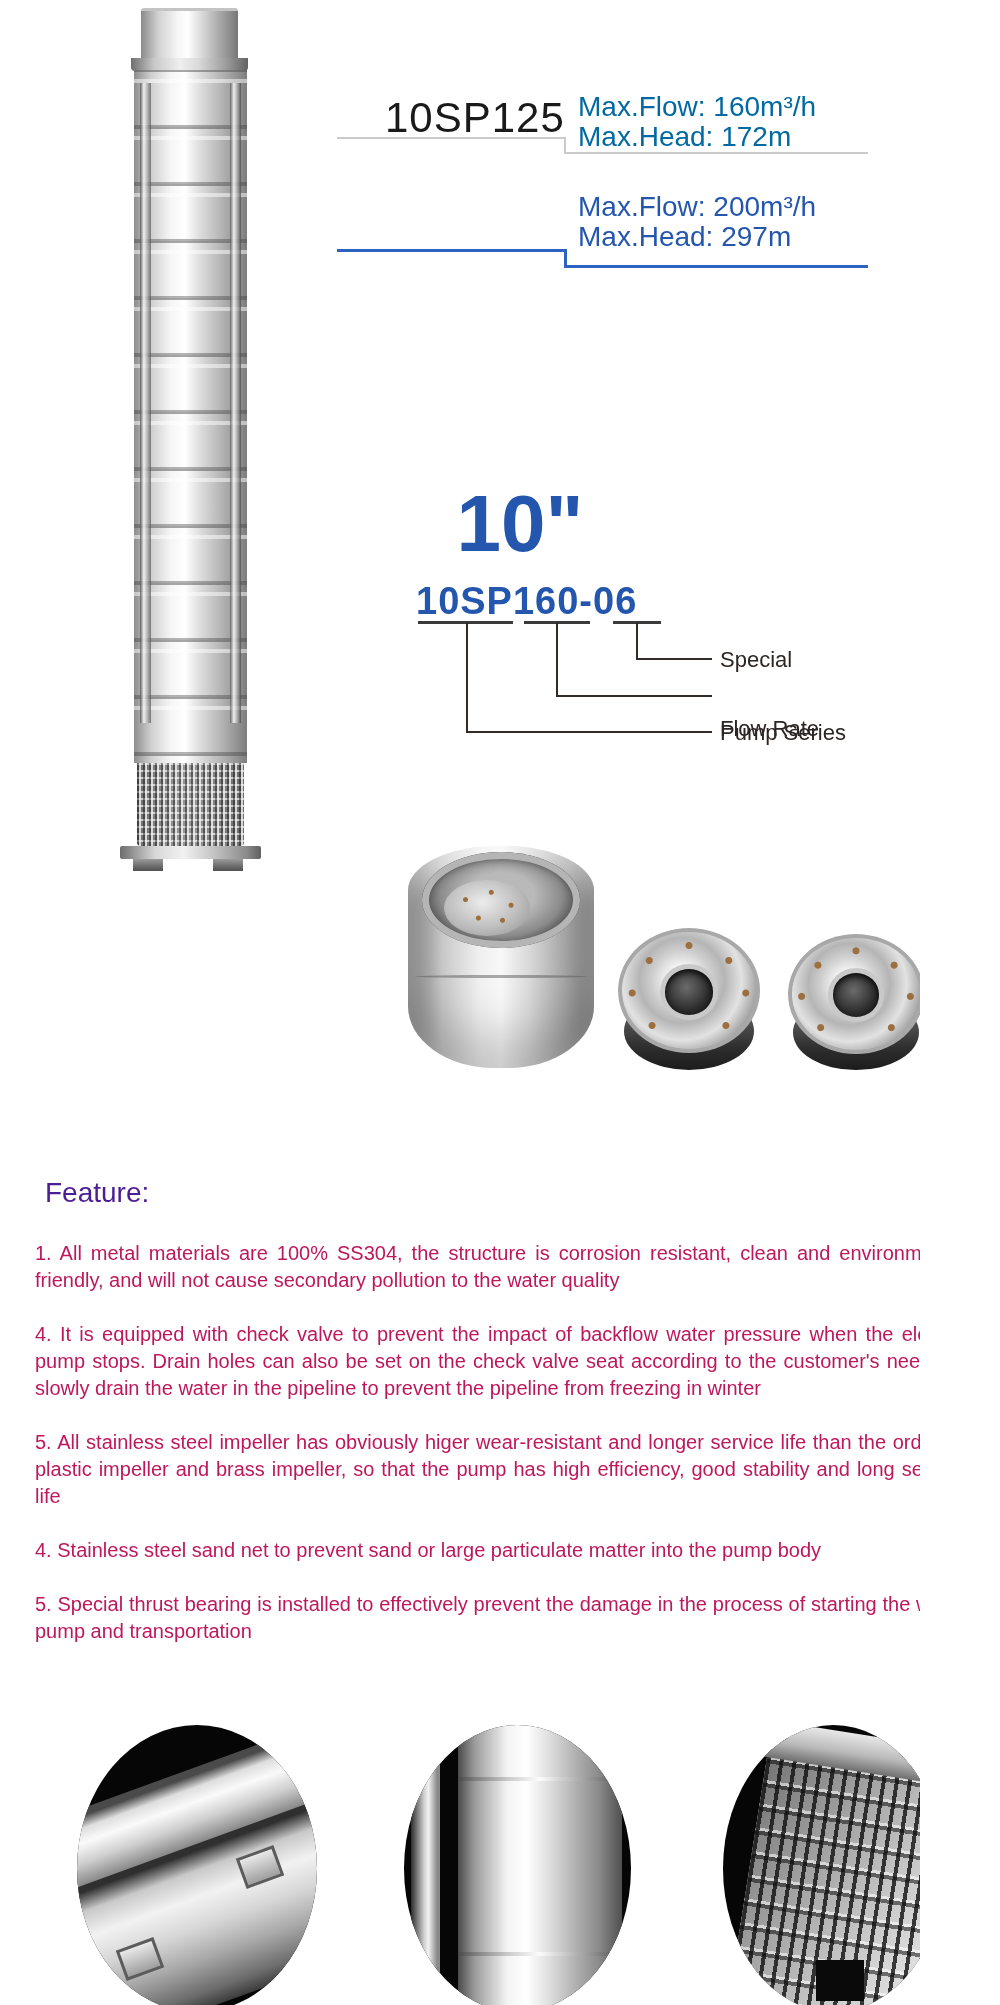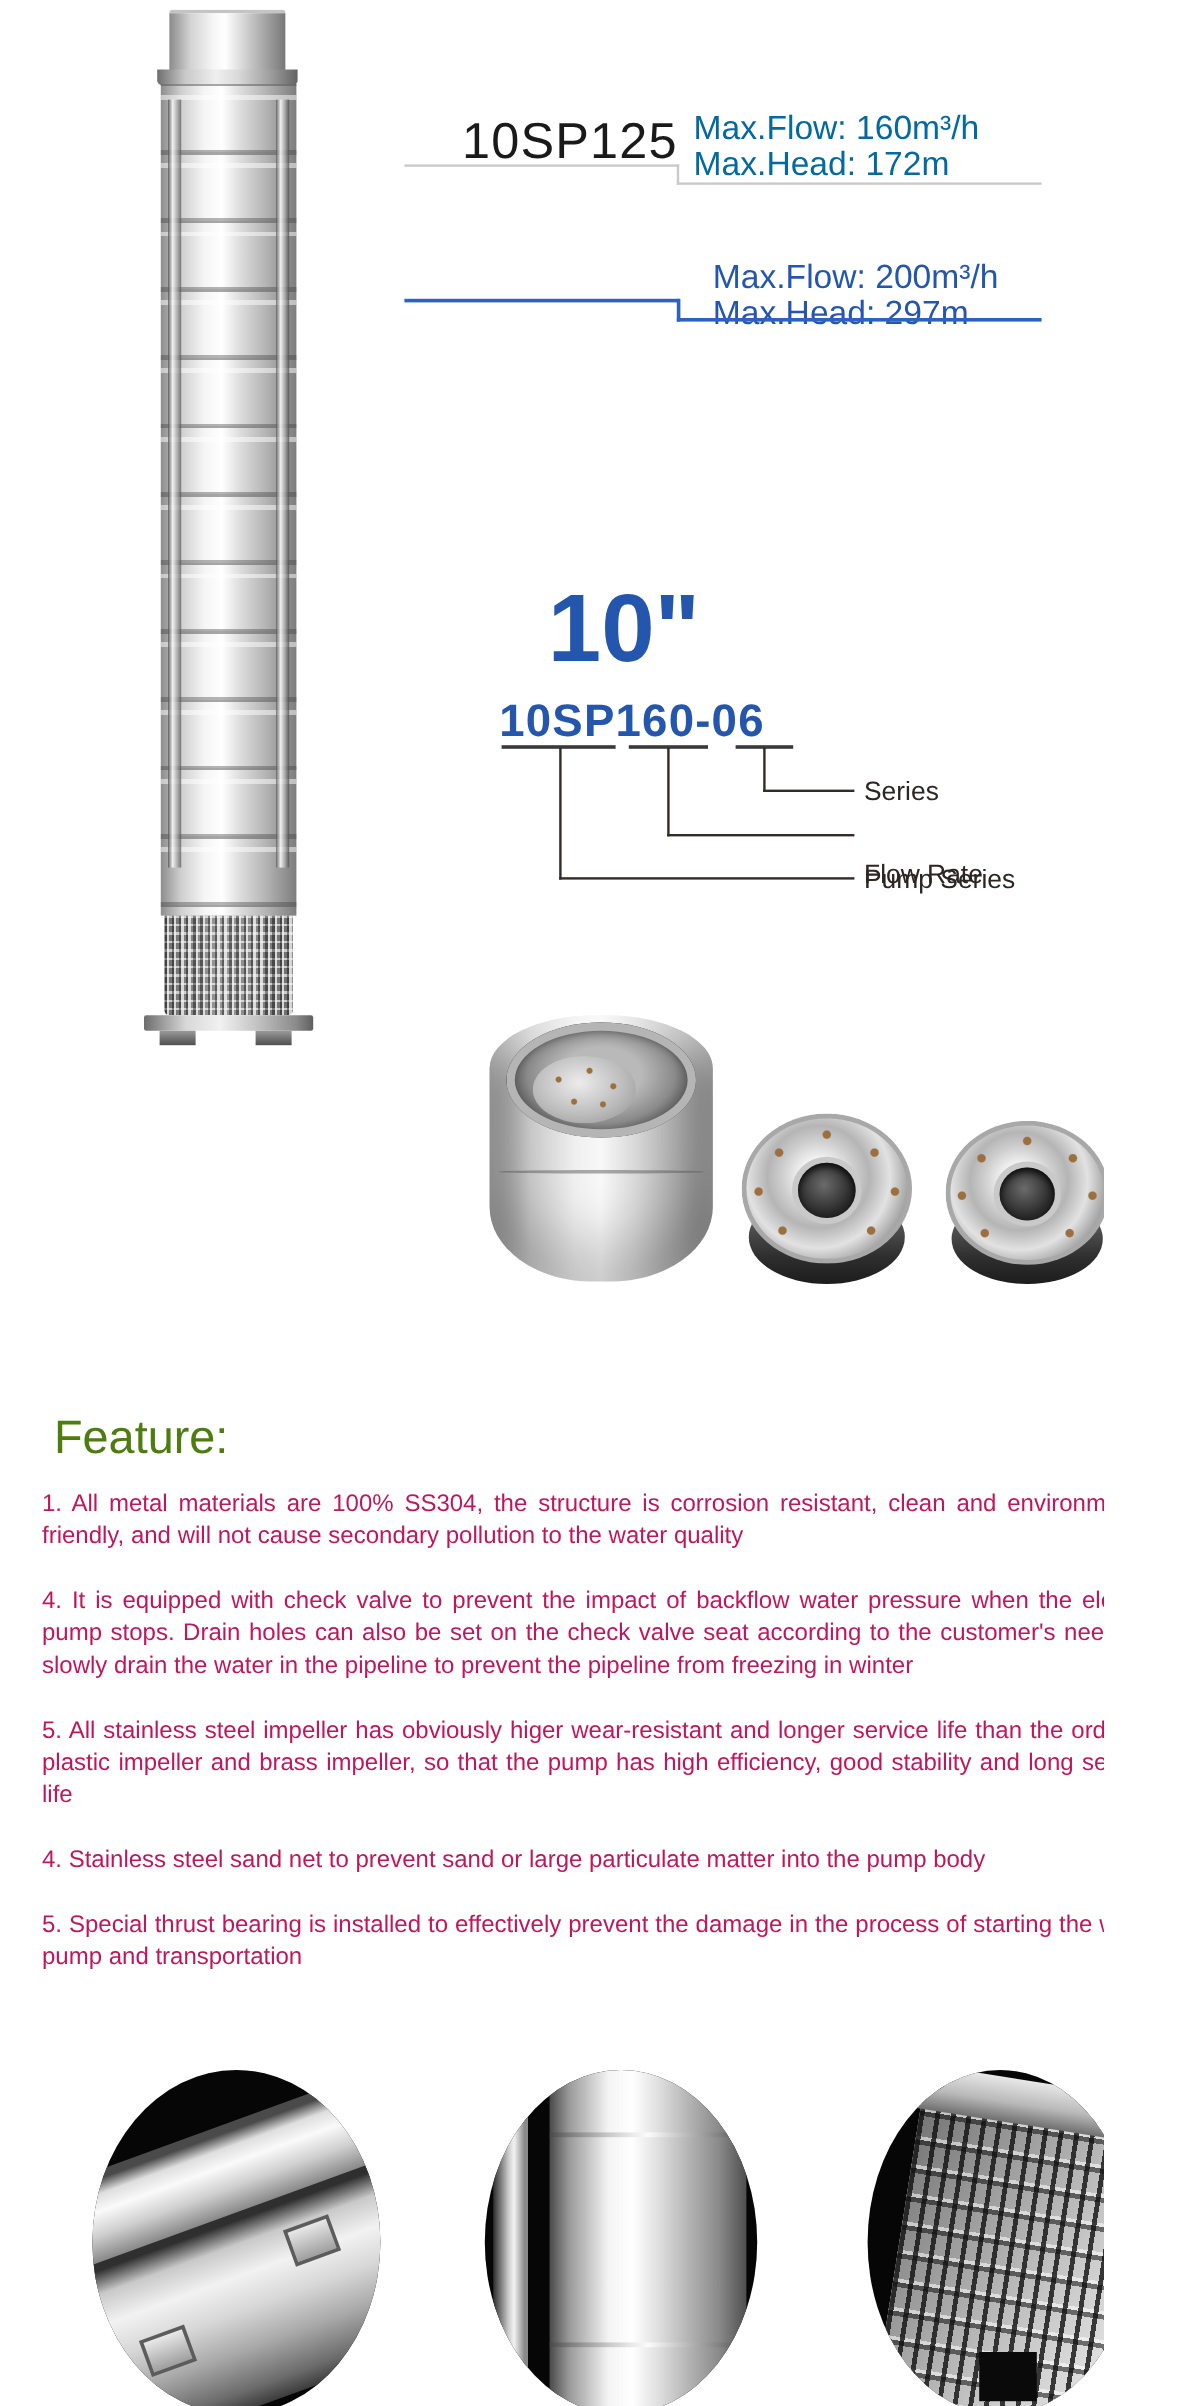--- a/index.html
+++ b/index.html
@@ -143,7 +143,7 @@
   <div class="stepline" style="left:564px;top:137px;width:2px;height:17px;"></div>
   <div class="stepline" style="left:564px;top:152px;width:304px;height:2px;"></div>
 
-  <div class="spec-lines blue" style="top:216px;margin-left:16px;">
+  <div class="spec-lines blue" style="top:192px;">
     <div>Max.Flow: 200m³/h</div>
     <div>Max.Head: 297m</div>
   </div>

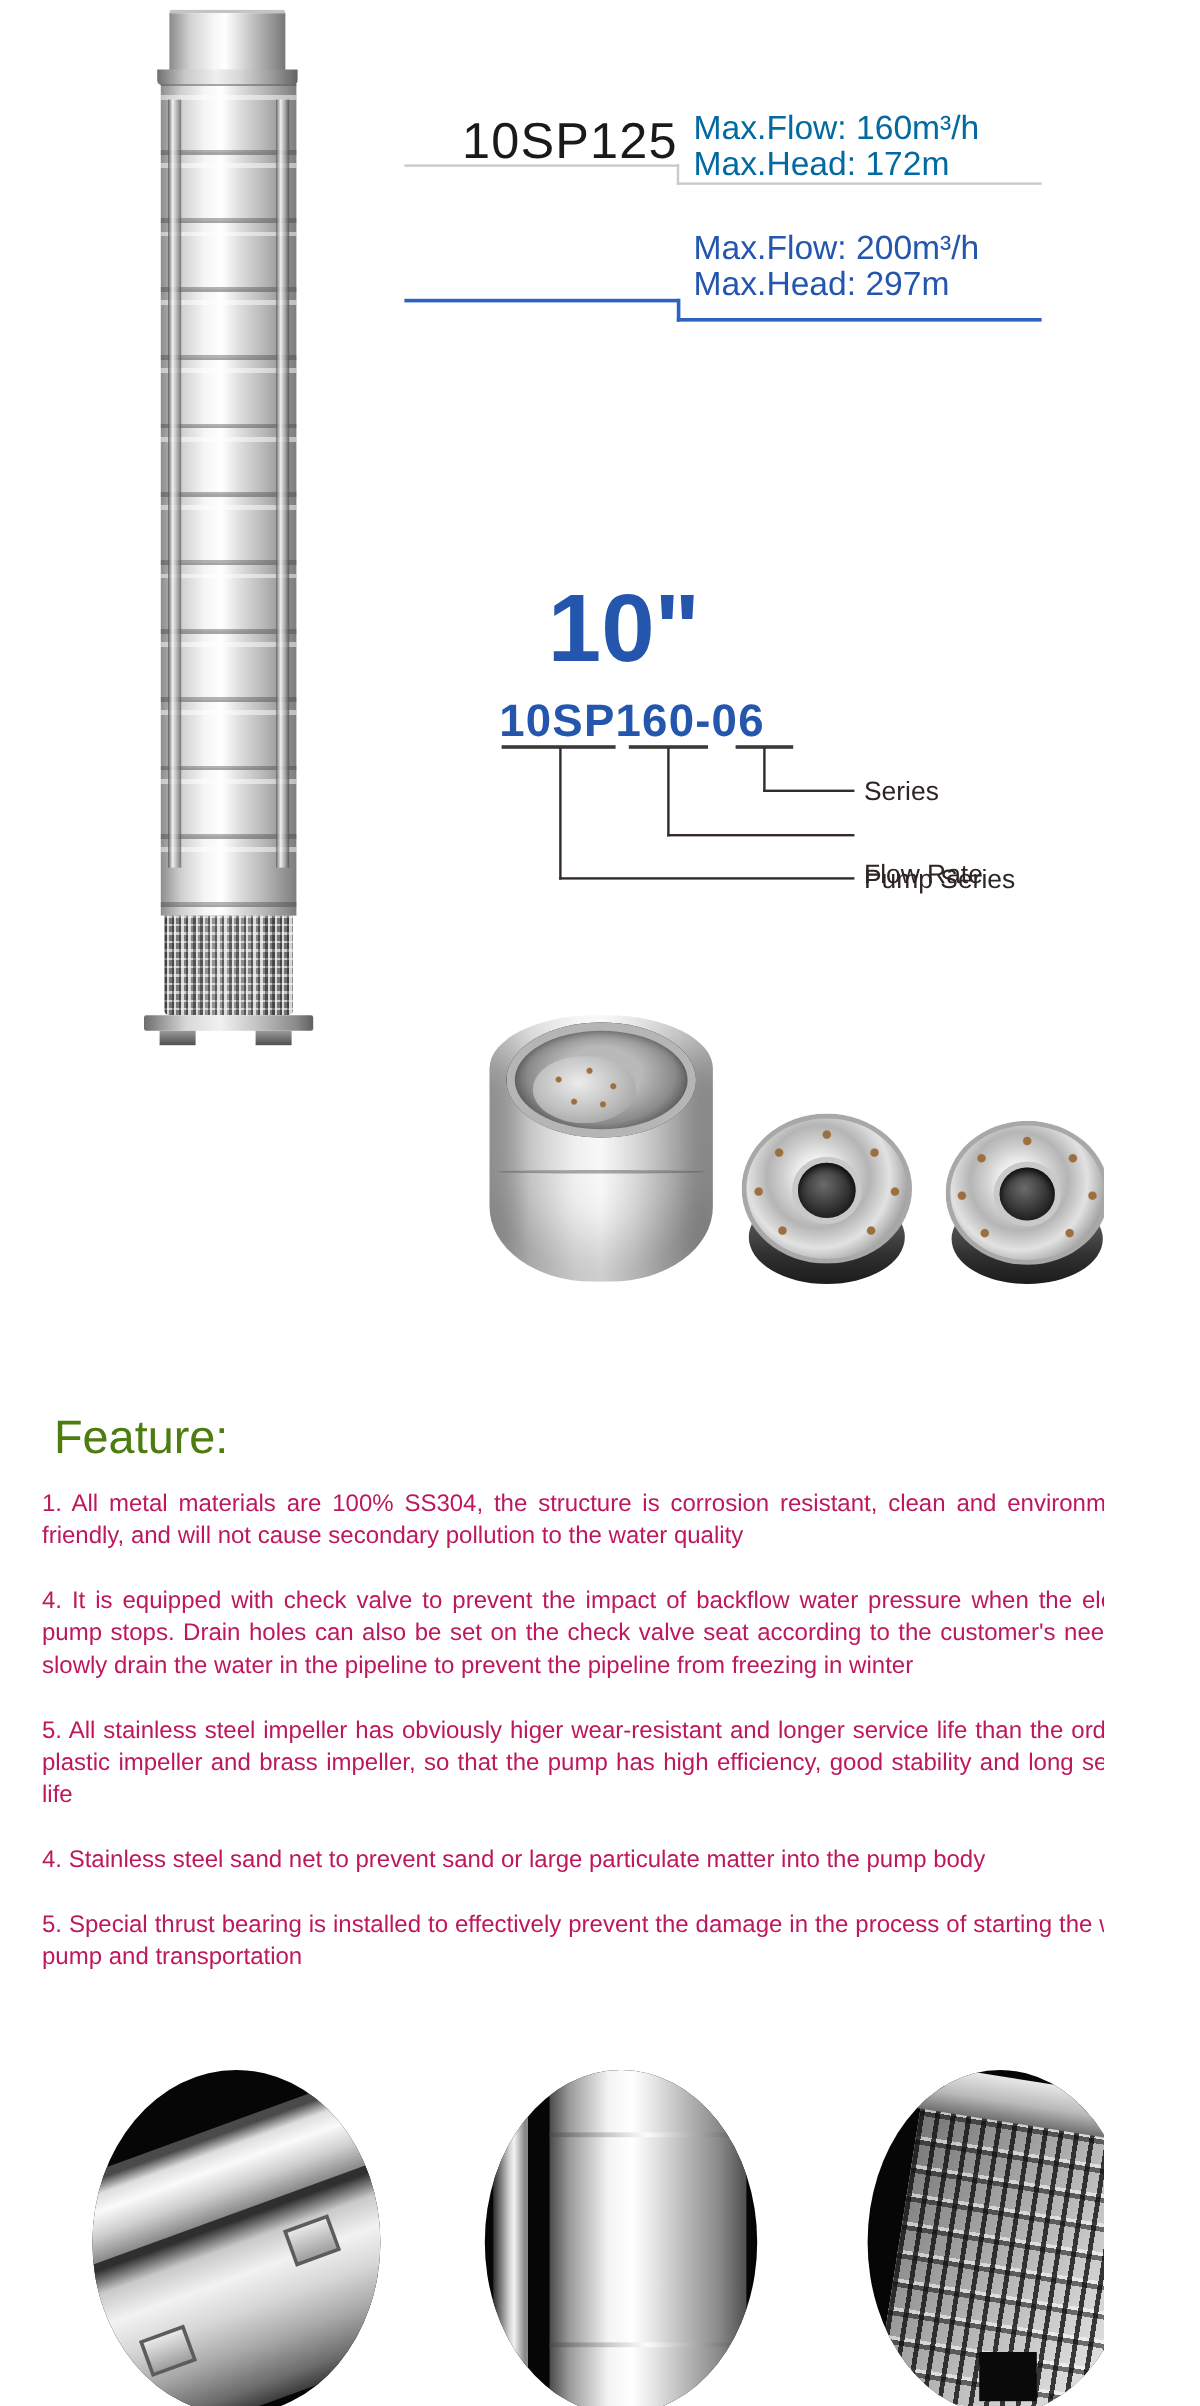--- a/index.html
+++ b/index.html
@@ -160,7 +160,7 @@
 
   <div class="conn" style="left:636px;top:623px;width:2px;height:37px;"></div>
   <div class="conn" style="left:636px;top:658px;width:76px;height:2px;"></div>
-  <div class="callout-label" style="top:647px;">Series</div>
+  <div class="callout-label" style="top:647px;">Special</div>
 
   <div class="conn" style="left:556px;top:623px;width:2px;height:74px;"></div>
   <div class="conn" style="left:556px;top:695px;width:156px;height:2px;"></div>

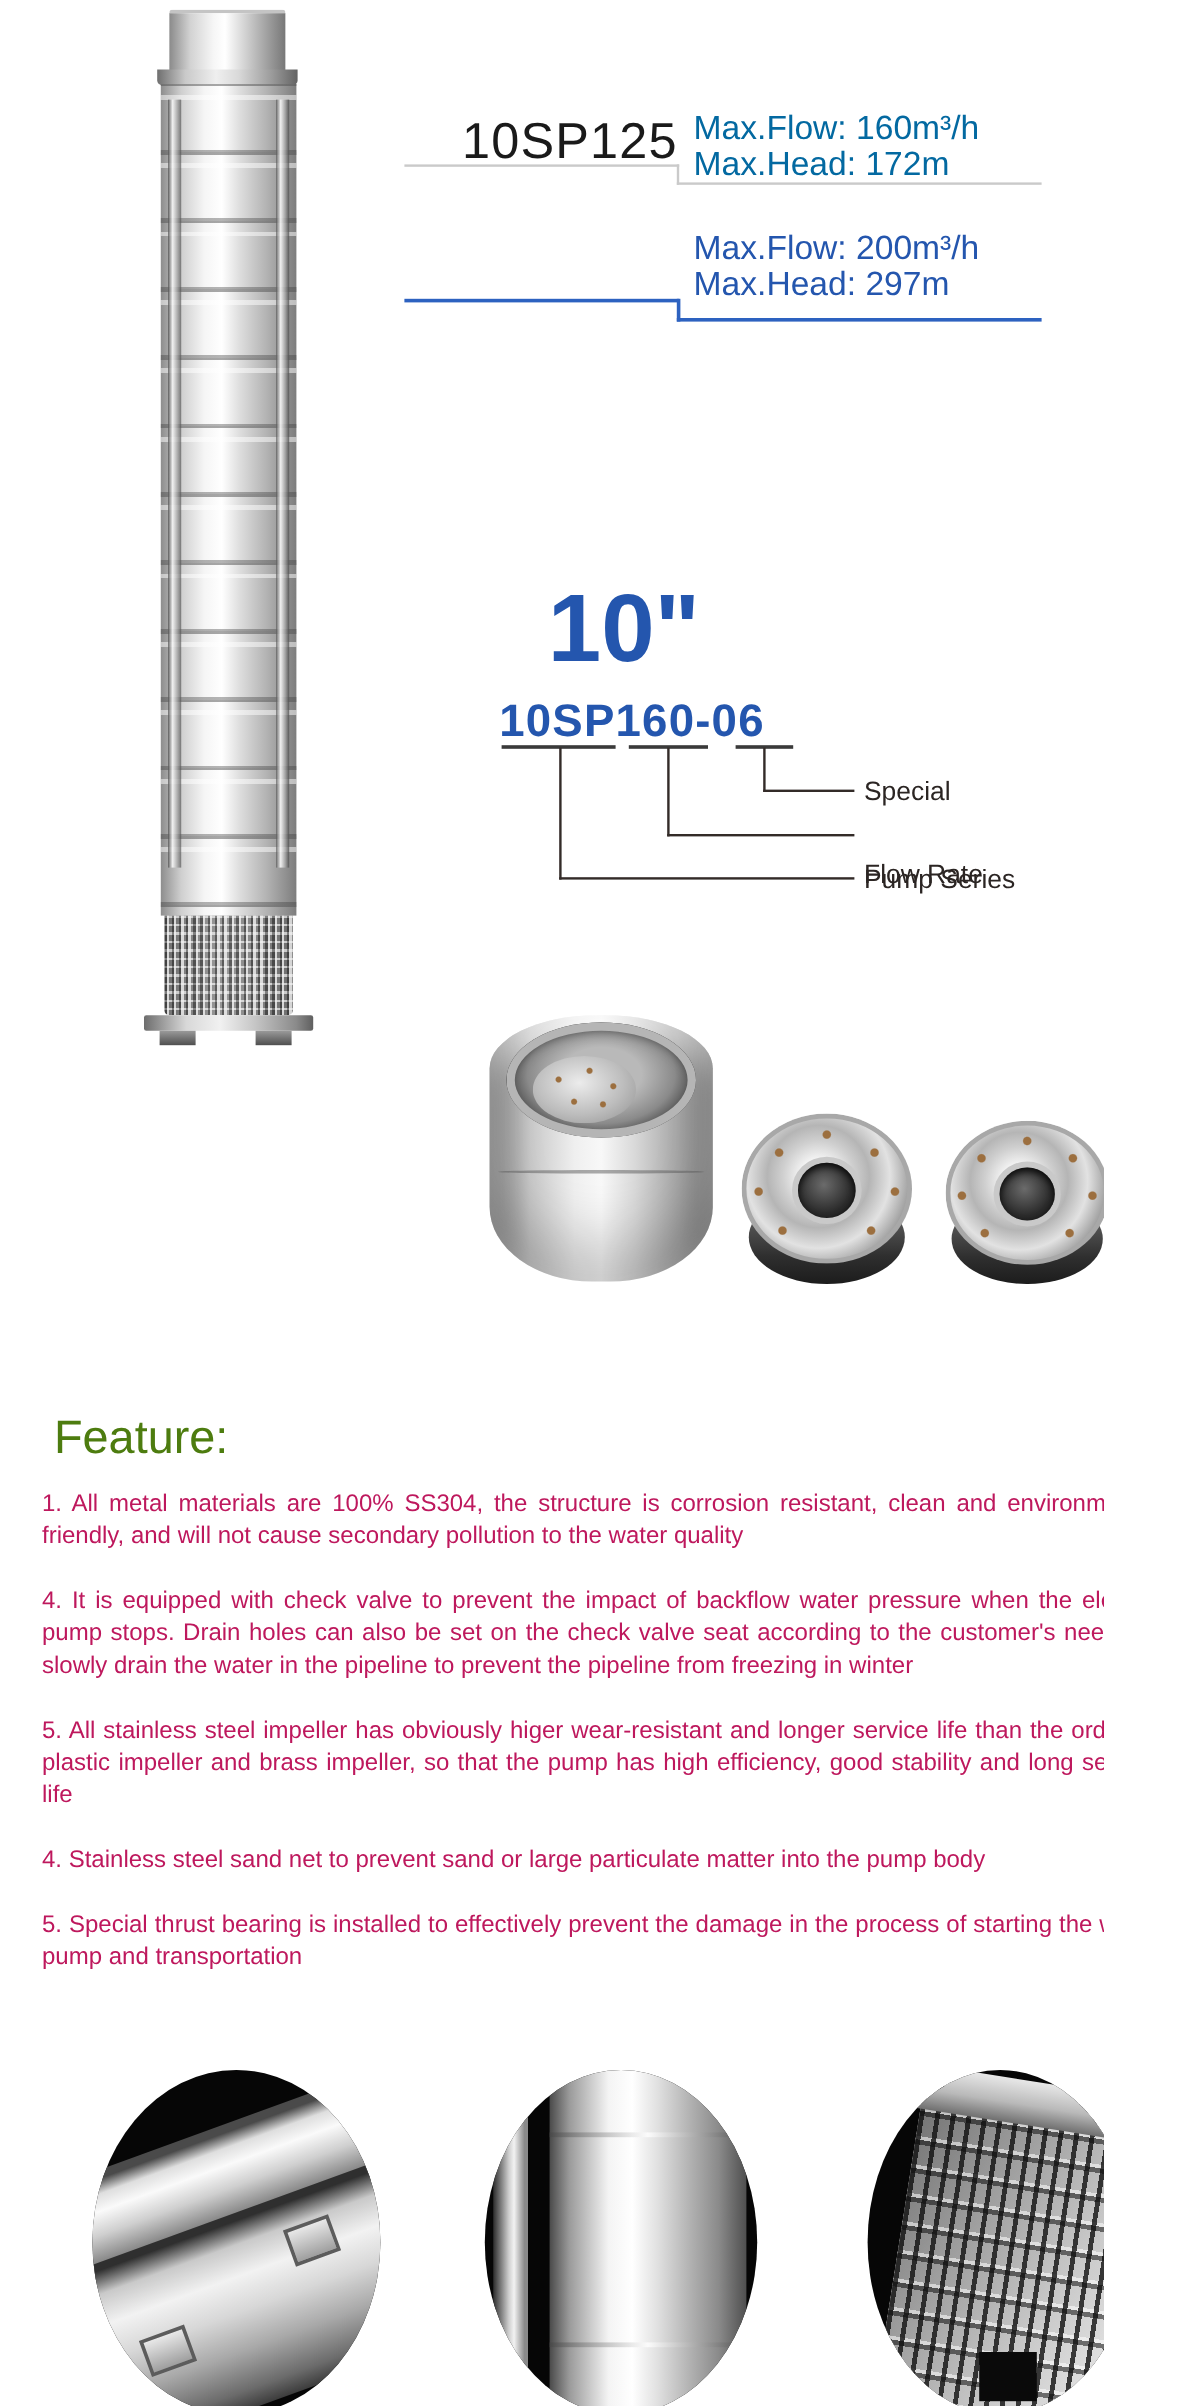--- a/index.html
+++ b/index.html
@@ -88,7 +88,7 @@
     box-shadow:0 0 0 5px #c9c9c9, inset 0 3px 6px rgba(0,0,0,.8);}
 
   
-  .feature-heading{position:absolute;left:45px;top:1177px;font-size:39px;color:#4d7c0f;}
+  .feature-heading{position:absolute;left:45px;top:1177px;font-size:28px;color:#4c1d95;}
   .feature-list{position:absolute;left:35px;top:1240px;width:930px;}
   .feature-list p{margin:0 0 27px 0;font-size:20px;line-height:27px;text-align:justify;color:#be185d;}
 

